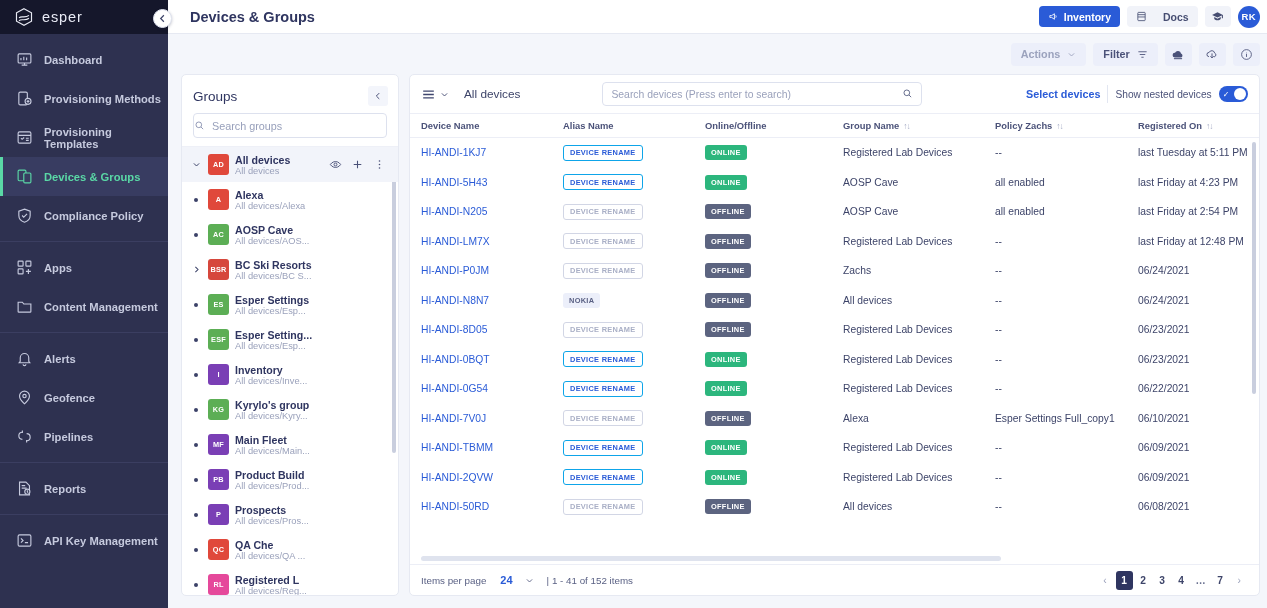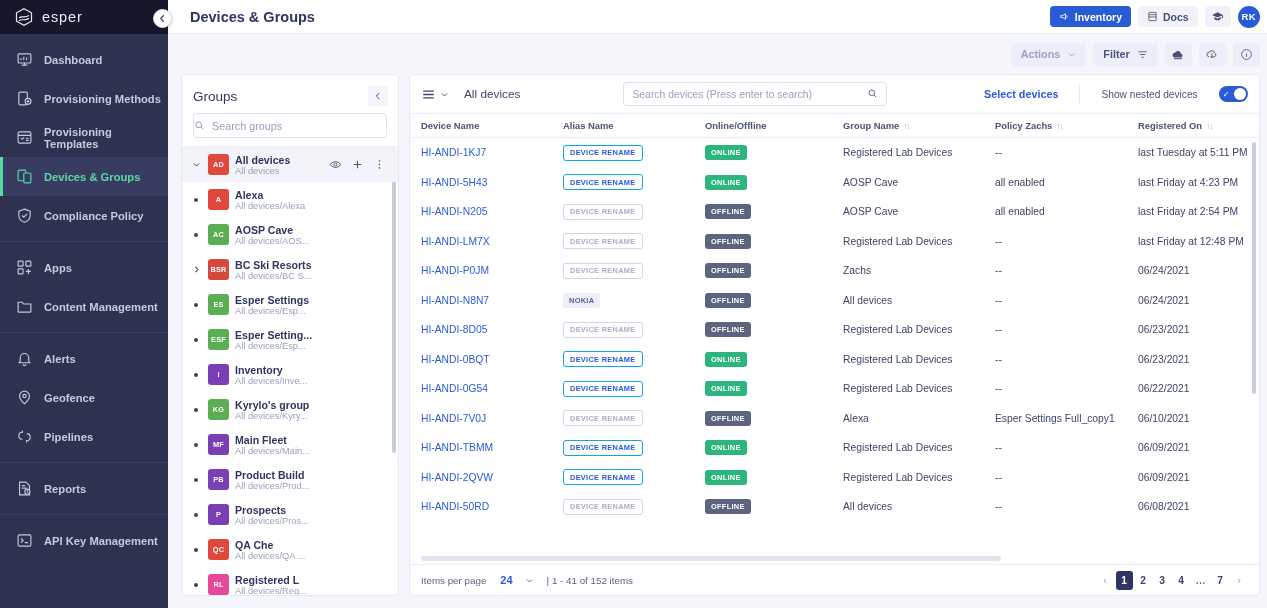--- a/index.html
+++ b/index.html
@@ -65,7 +65,7 @@
   .btn-docs {
     background: #f1f3f9; color: #474e72; border-radius: 4px;
     height: 21px; padding: 0 9px; font-size: 10.5px; font-weight: bold;
-    display: flex; align-items: center; gap: 5px;
+    display: flex; align-items: center; gap: 16px;
   }
   .btn-icon-sq {
     background: #f1f3f9; color: #474e72; border-radius: 4px;

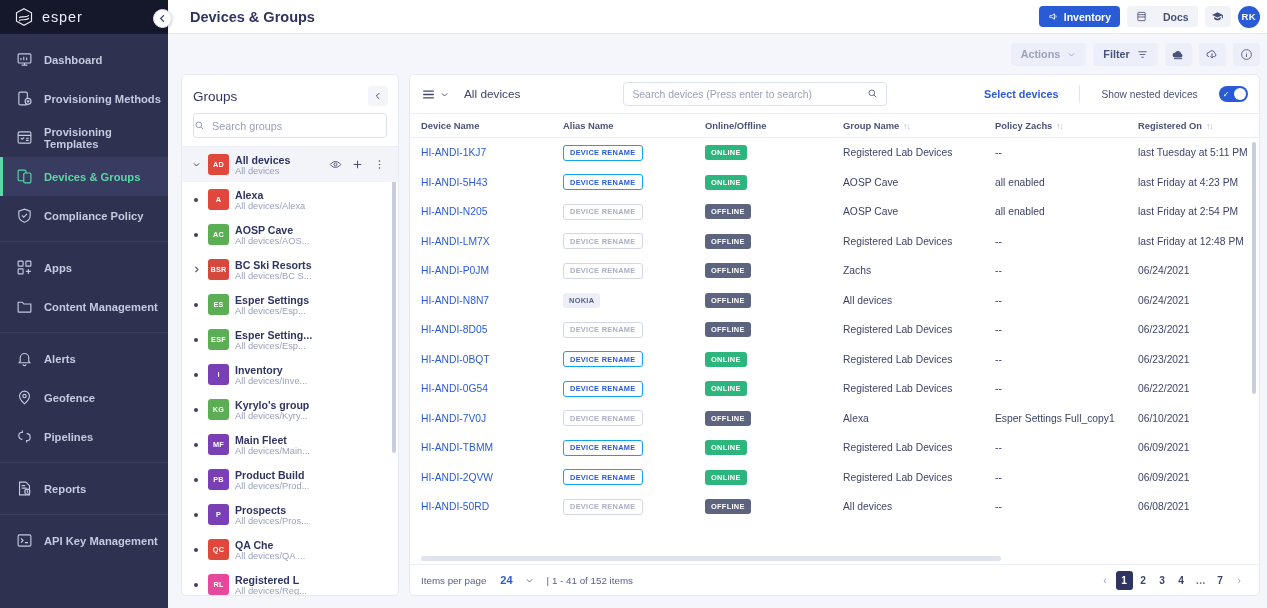--- a/index.html
+++ b/index.html
@@ -145,7 +145,7 @@
   .view-btn { display:flex; align-items:center; gap:4px; color:#3f466e; }
   .tbar-label { font-size: 11.8px; color: #3d4469; margin-left: 6px; }
   .dev-search {
-    width: 264px; height: 24px; margin-left: 94px;
+    width: 320px; height: 24px; margin-left: 73px;
     border: 1px solid #dde1ee; border-radius: 4px;
     display: flex; align-items: center; padding: 0 8px;
   }

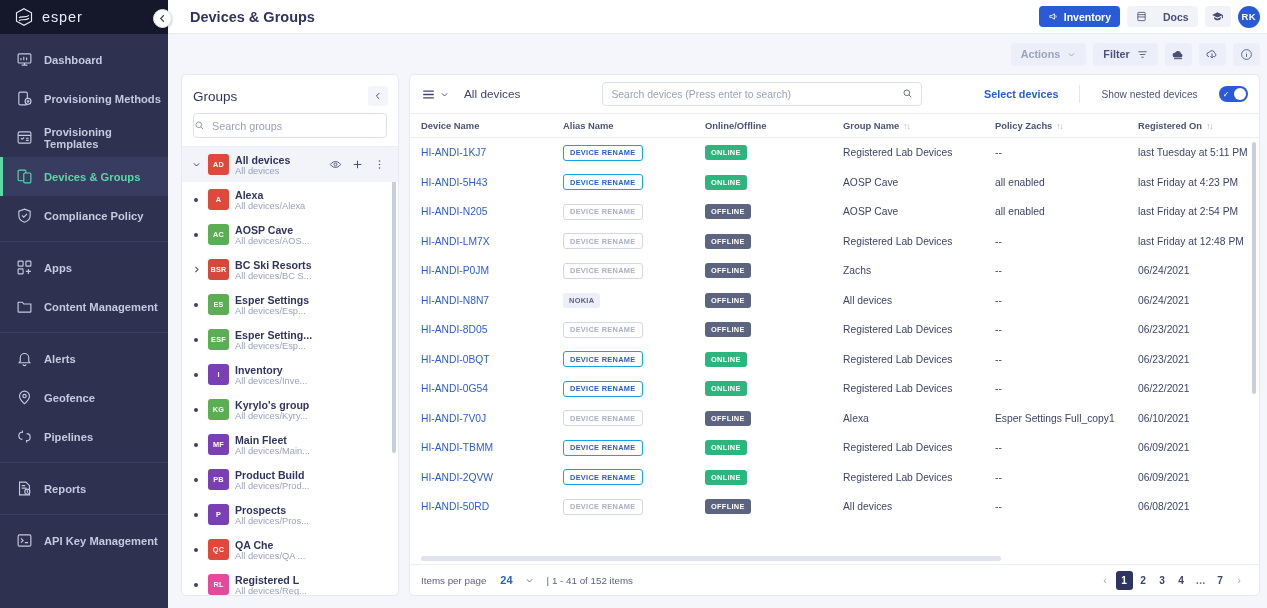--- a/index.html
+++ b/index.html
@@ -151,7 +151,7 @@
   }
   .dev-search span { font-size: 10.4px; color: #9aa1bb; }
   .dev-search .s-ico { margin-left: auto; color:#5a6184; }
-  .tbar-right { margin-left: auto; display: flex; align-items: center; gap: 21px; }
+  .tbar-right { margin-left: auto; display: flex; align-items: center; gap: 7px; }
   .link-blue { color: #2a5bd7; font-size: 10.8px; font-weight: bold; }
   .vdiv { width: 1px; height: 18px; background: #e2e6f1; }
   .toggle-label { font-size: 10.2px; color: #4b5279; }

